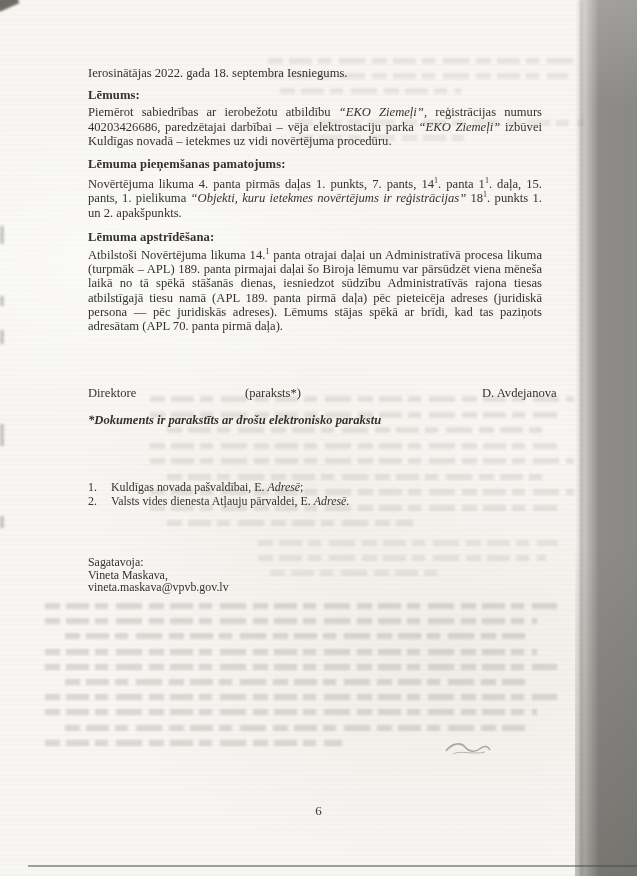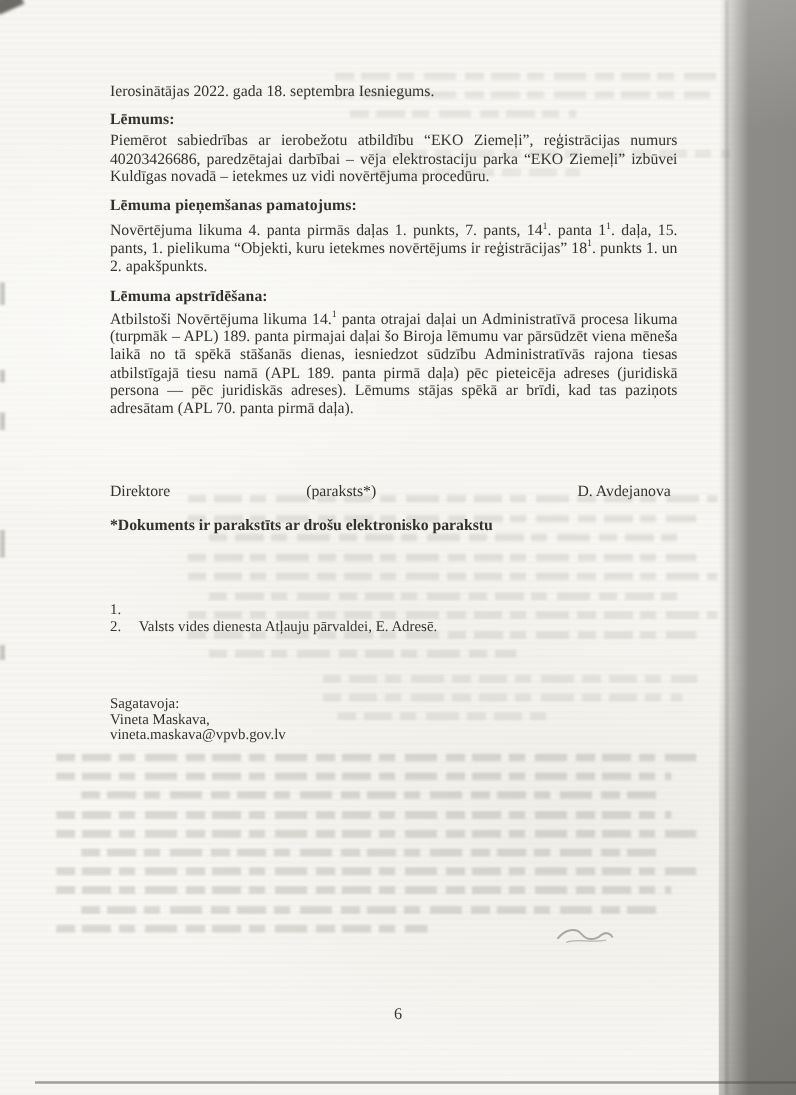--- a/index.html
+++ b/index.html
@@ -71,7 +71,7 @@
   }
   .sec-heading{font-weight:bold;letter-spacing:.1px}
   .para{text-align:justify}
-  .it{}
+  .it{font-style:italic}
   sup{font-size:8px;line-height:0}
   .mt-ierosin{margin-top:9px}
   .mt-h2{margin-top:8px}

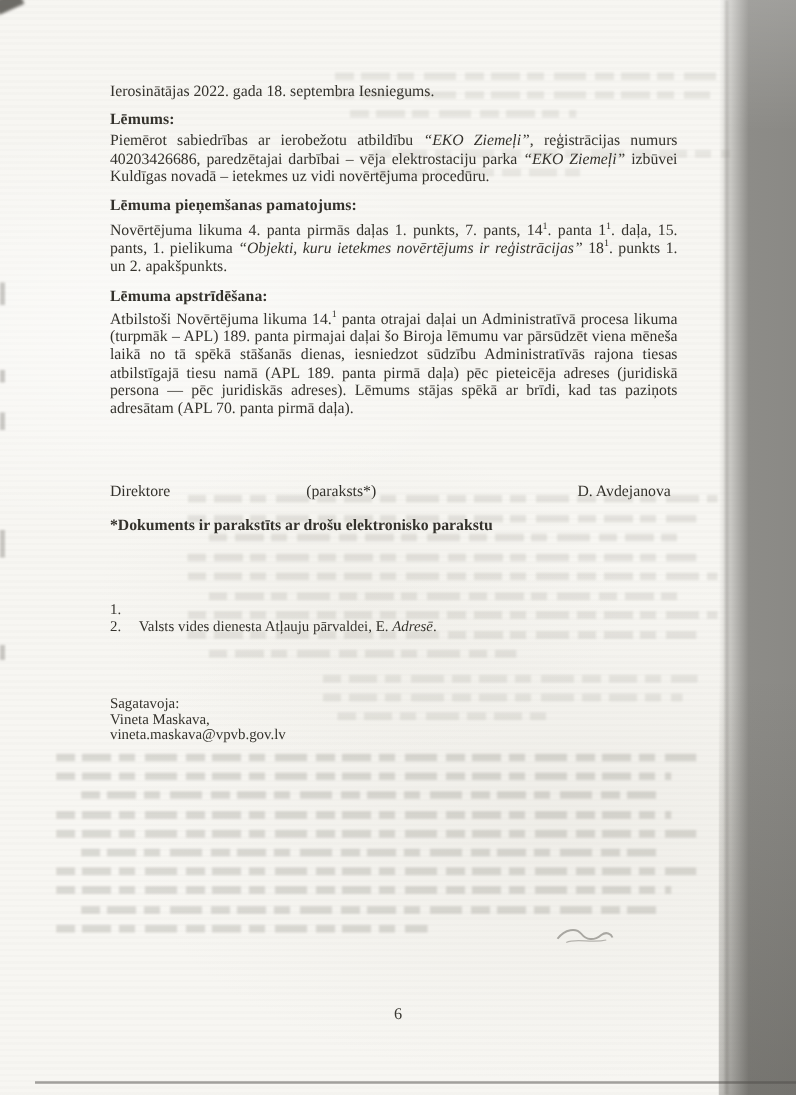--- a/index.html
+++ b/index.html
@@ -84,7 +84,7 @@
   .sig-row{position:relative;height:15px;margin-top:53px}
   .sig-title{position:absolute;left:0;top:0}
   .sig-placeholder{position:absolute;left:157px;top:0;}
-  .sig-name{position:absolute;left:374px;top:0;white-space:nowrap}
+  .sig-name{position:absolute;left:394px;top:0;white-space:nowrap}
   .esign-note{margin-top:12px;font-weight:bold;}
 
   .footer-block{font-size:11.9px;line-height:12.6px}

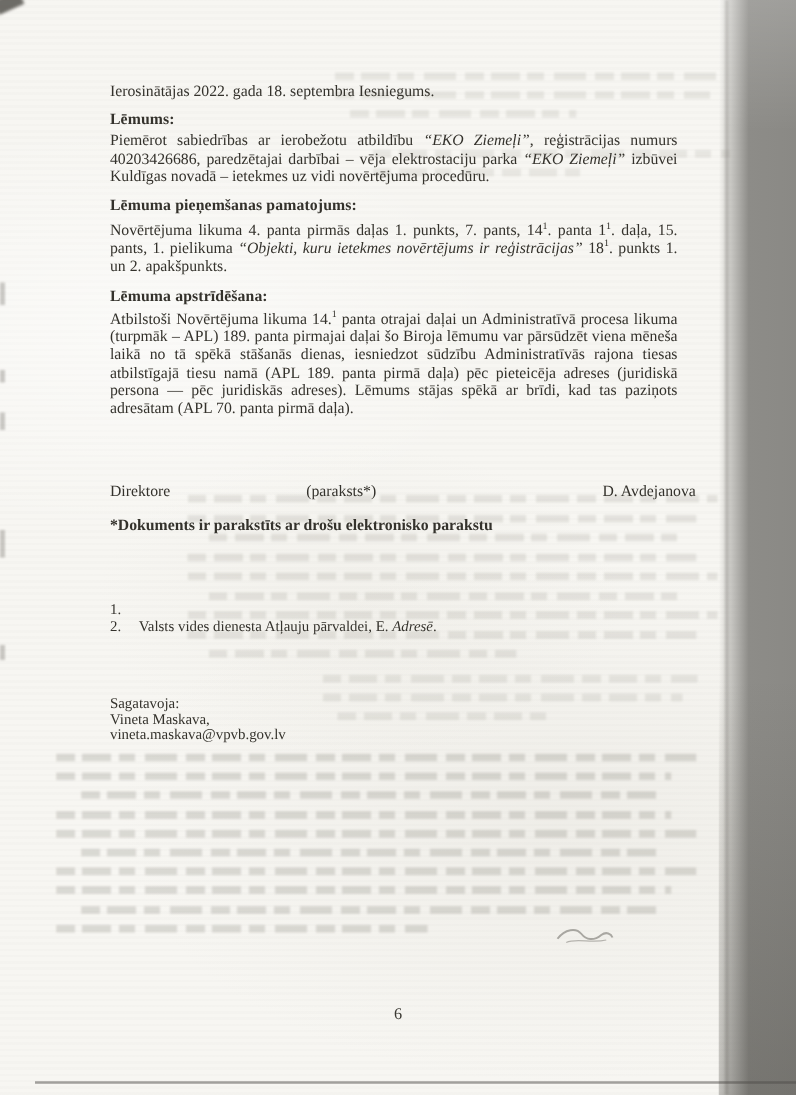--- a/index.html
+++ b/index.html
@@ -85,7 +85,7 @@
   .sig-title{position:absolute;left:0;top:0}
   .sig-placeholder{position:absolute;left:157px;top:0;}
   .sig-name{position:absolute;left:394px;top:0;white-space:nowrap}
-  .esign-note{margin-top:12px;font-weight:bold;}
+  .esign-note{margin-top:12px;font-weight:bold;font-style:italic}
 
   .footer-block{font-size:11.9px;line-height:12.6px}
   .distribution{margin-top:54px}

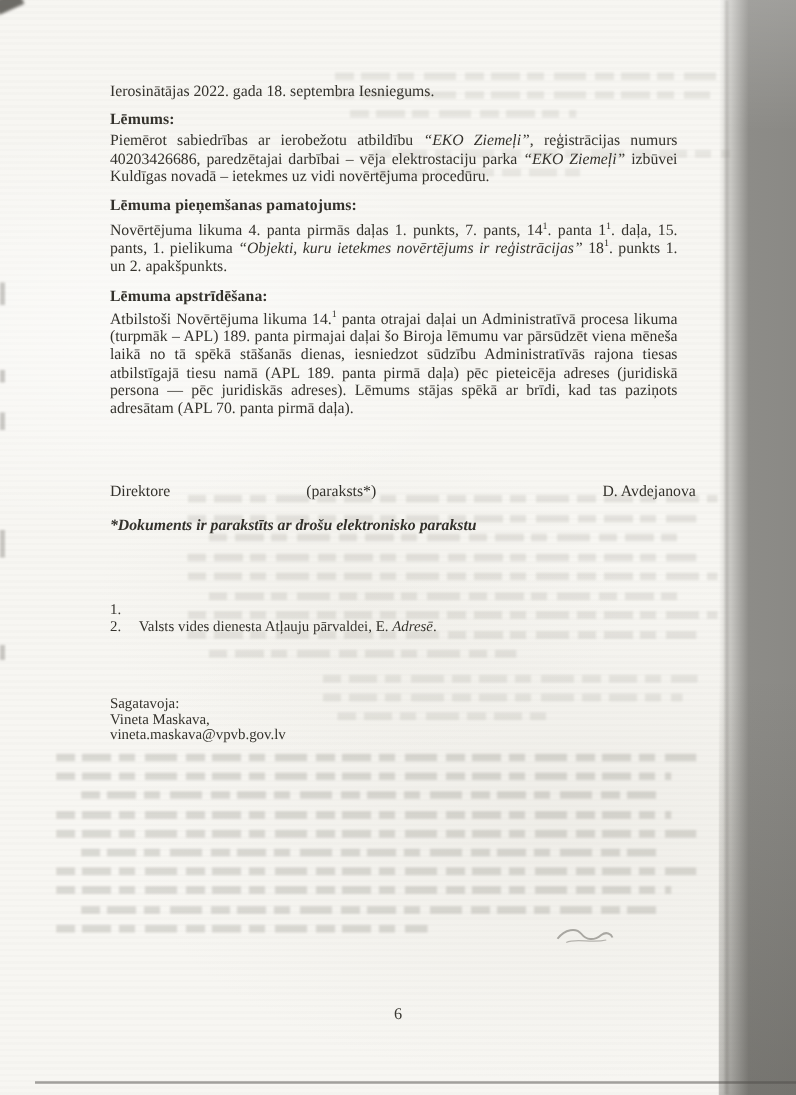--- a/index.html
+++ b/index.html
@@ -170,6 +170,7 @@
   <div class="footer-block distribution">
     <div class="dist-item">
       <span class="dist-num">1.</span>
+      <span><span>Kuldīgas novada pašvaldībai, E. </span><span class="it">Adresē</span><span>;</span></span>
     </div>
     <div class="dist-item">
       <span class="dist-num">2.</span>

